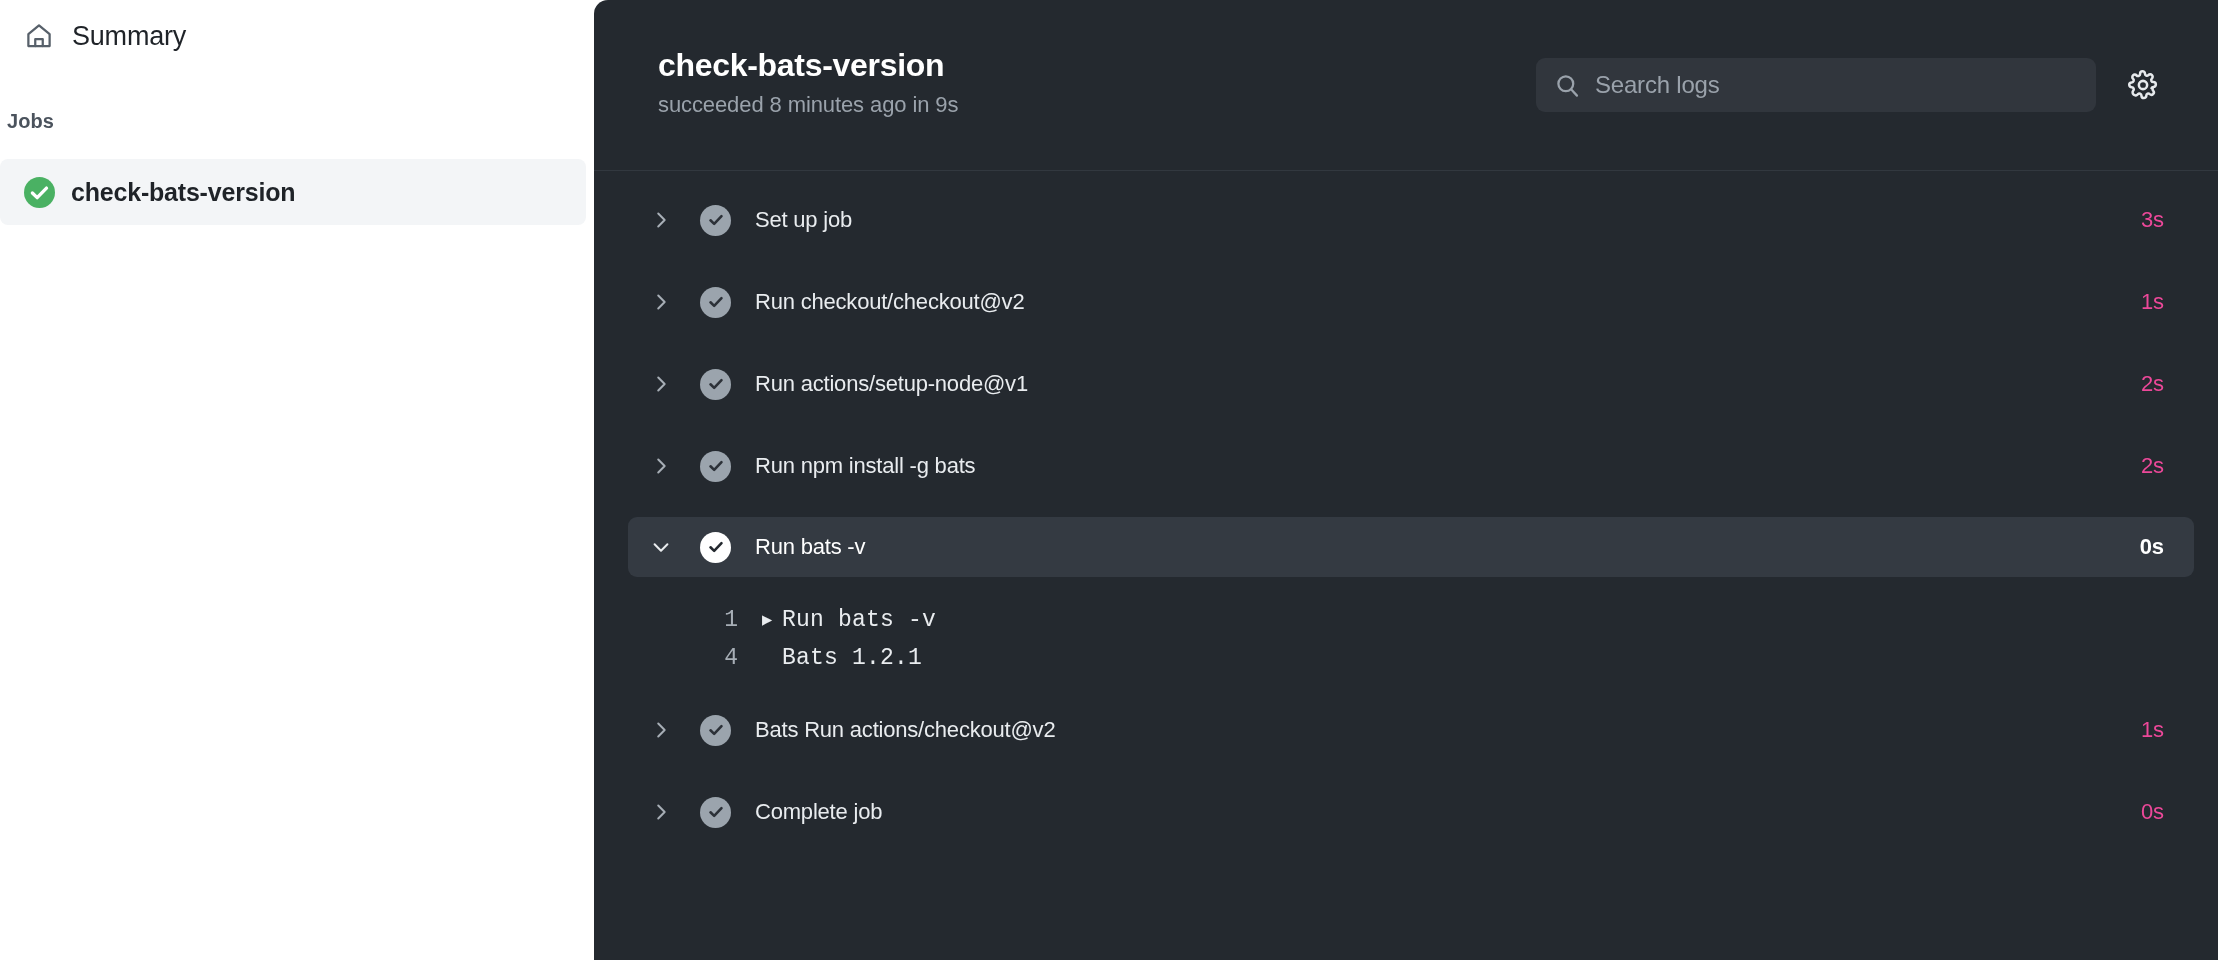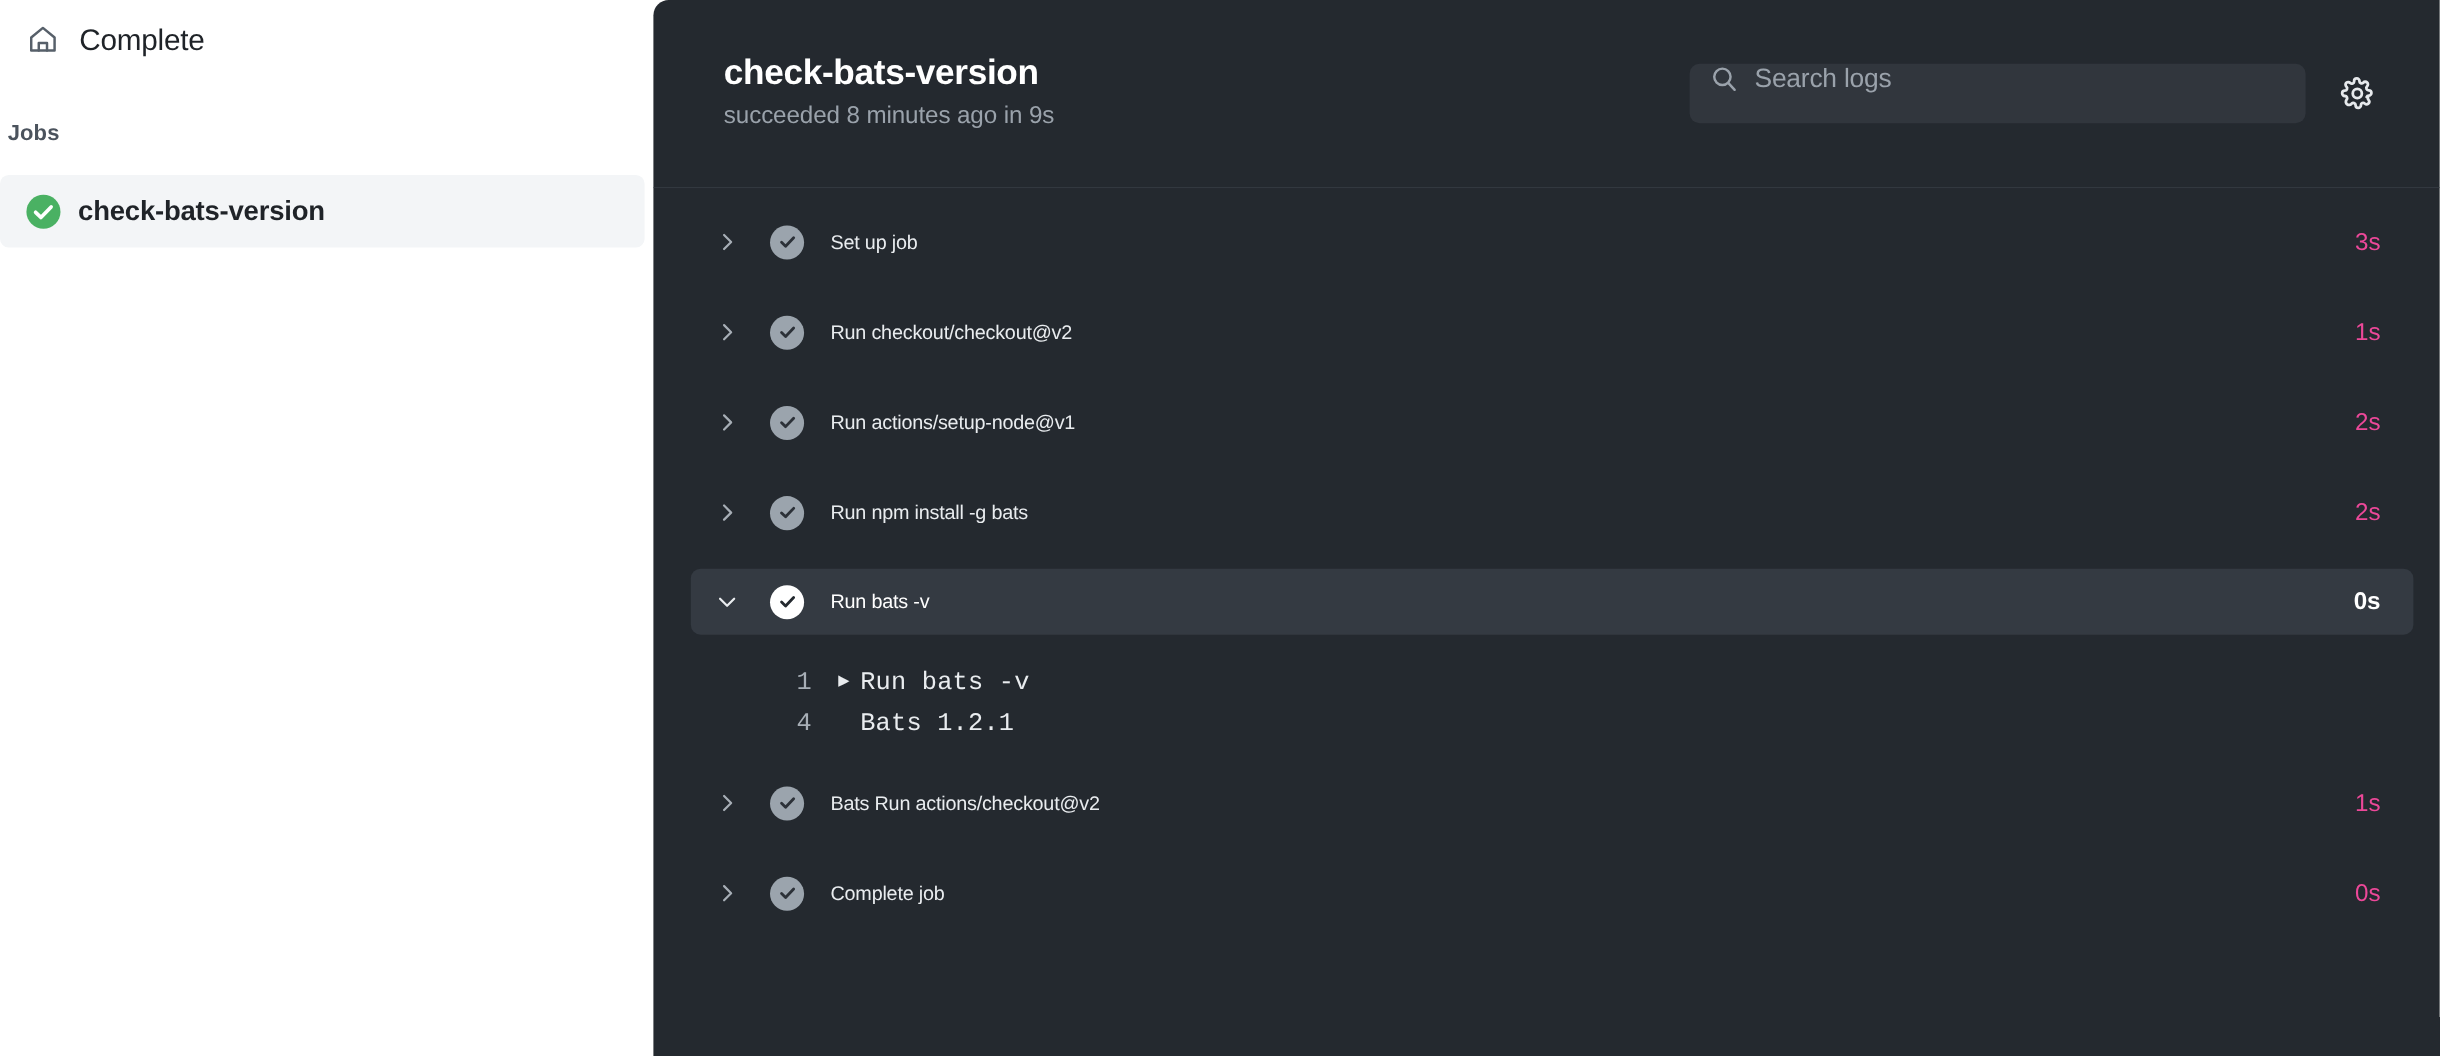--- a/index.html
+++ b/index.html
@@ -291,7 +291,7 @@
           <path d="M9 20 L9 14.5 L15 14.5 L15 20"></path>
         </svg>
       </span>
-      <span class="summary-label">Complete</span>
+      <span class="summary-label">Summary</span>
     </div>
 
     <div class="jobs-header">Jobs</div>

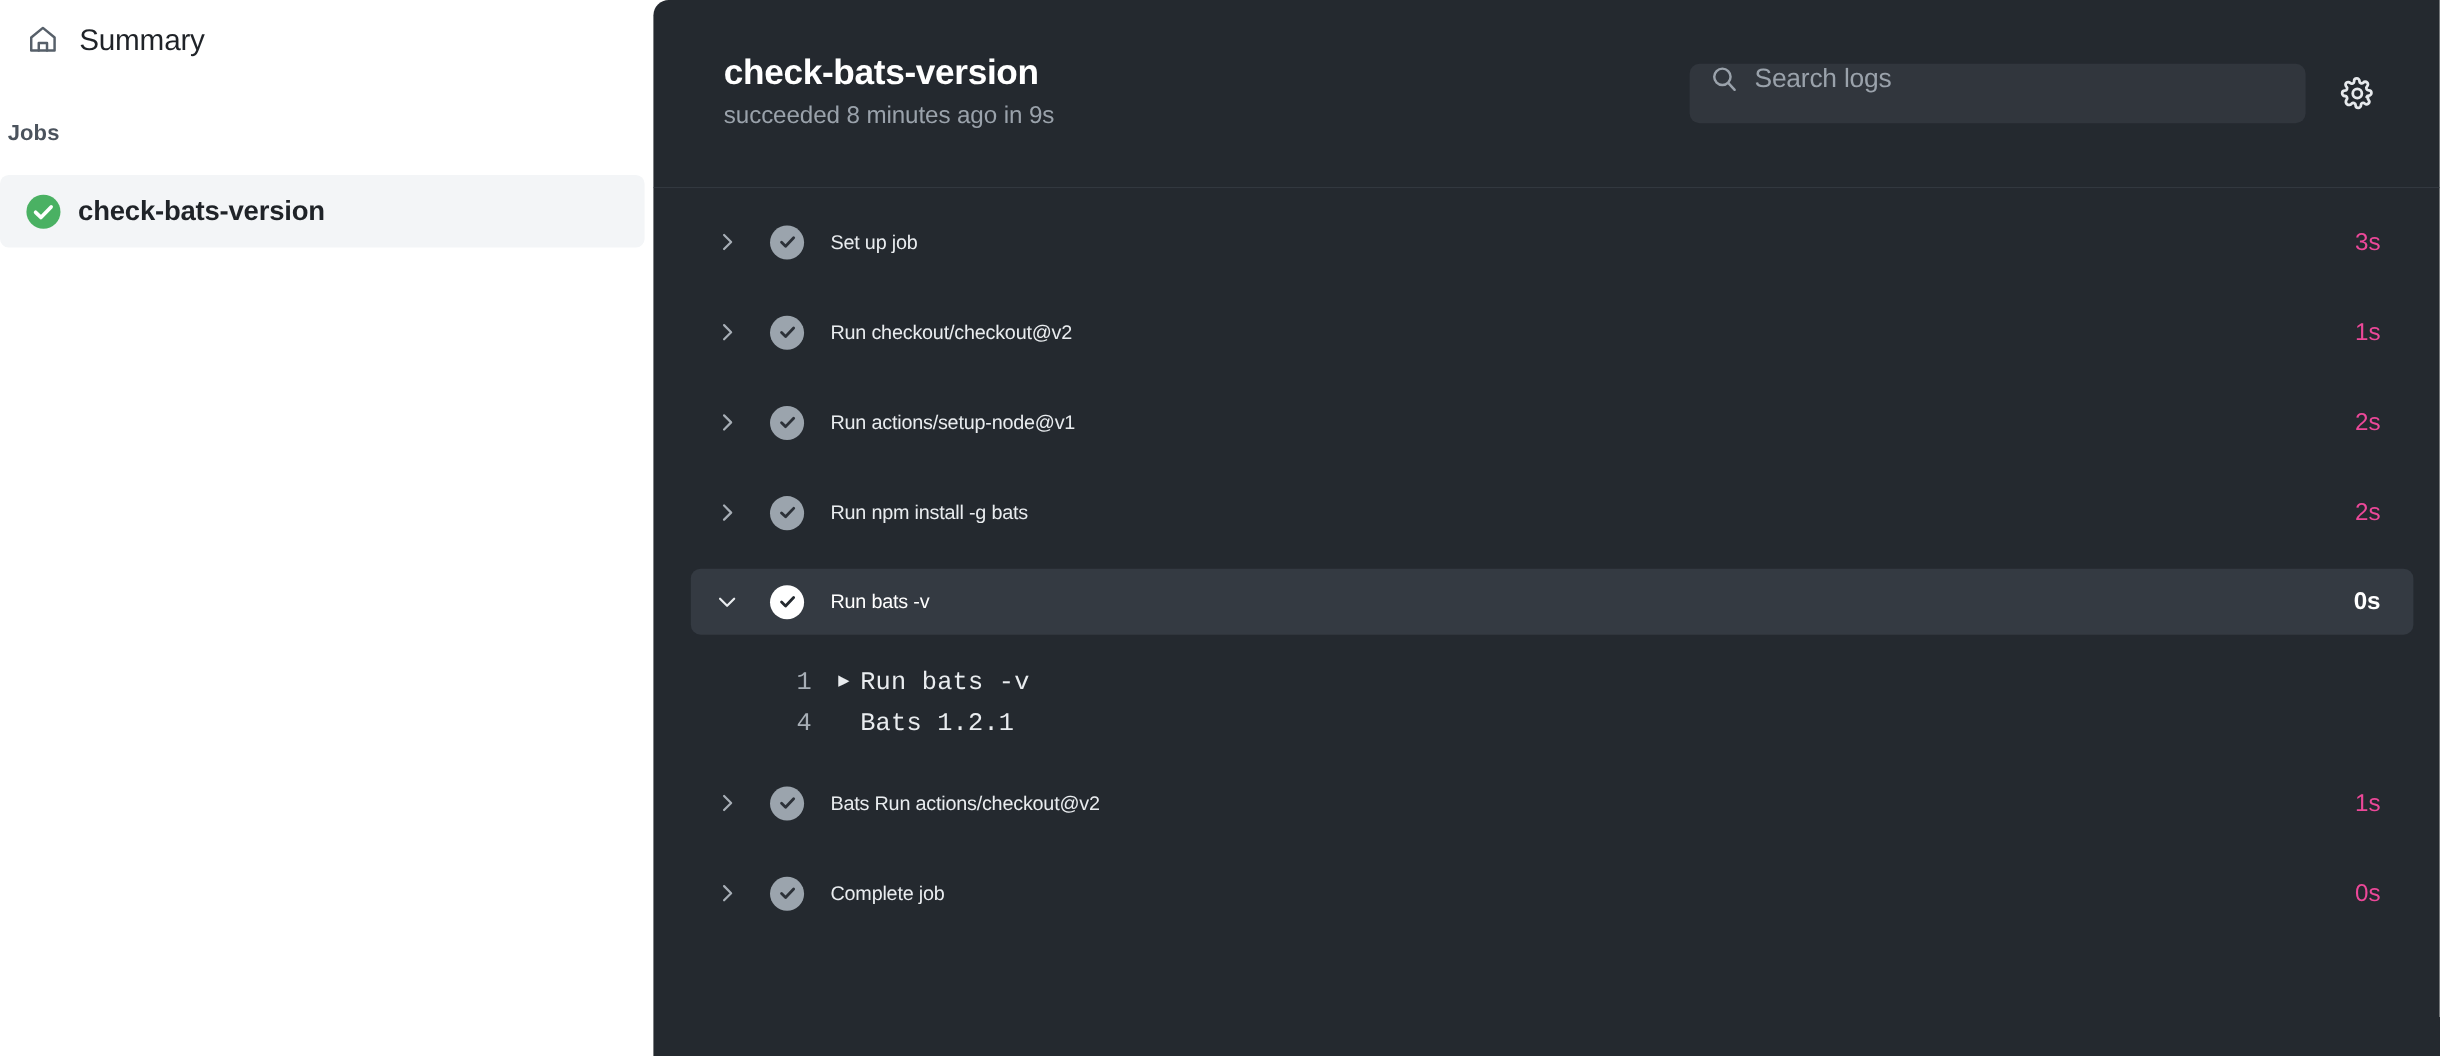--- a/index.html
+++ b/index.html
@@ -144,7 +144,7 @@
     background: #31363d;
     border-radius: 9px;
     display: flex;
-    align-items: flex-start;
+    align-items: center;
     padding: 0 18px;
     box-sizing: border-box;
     gap: 14px;

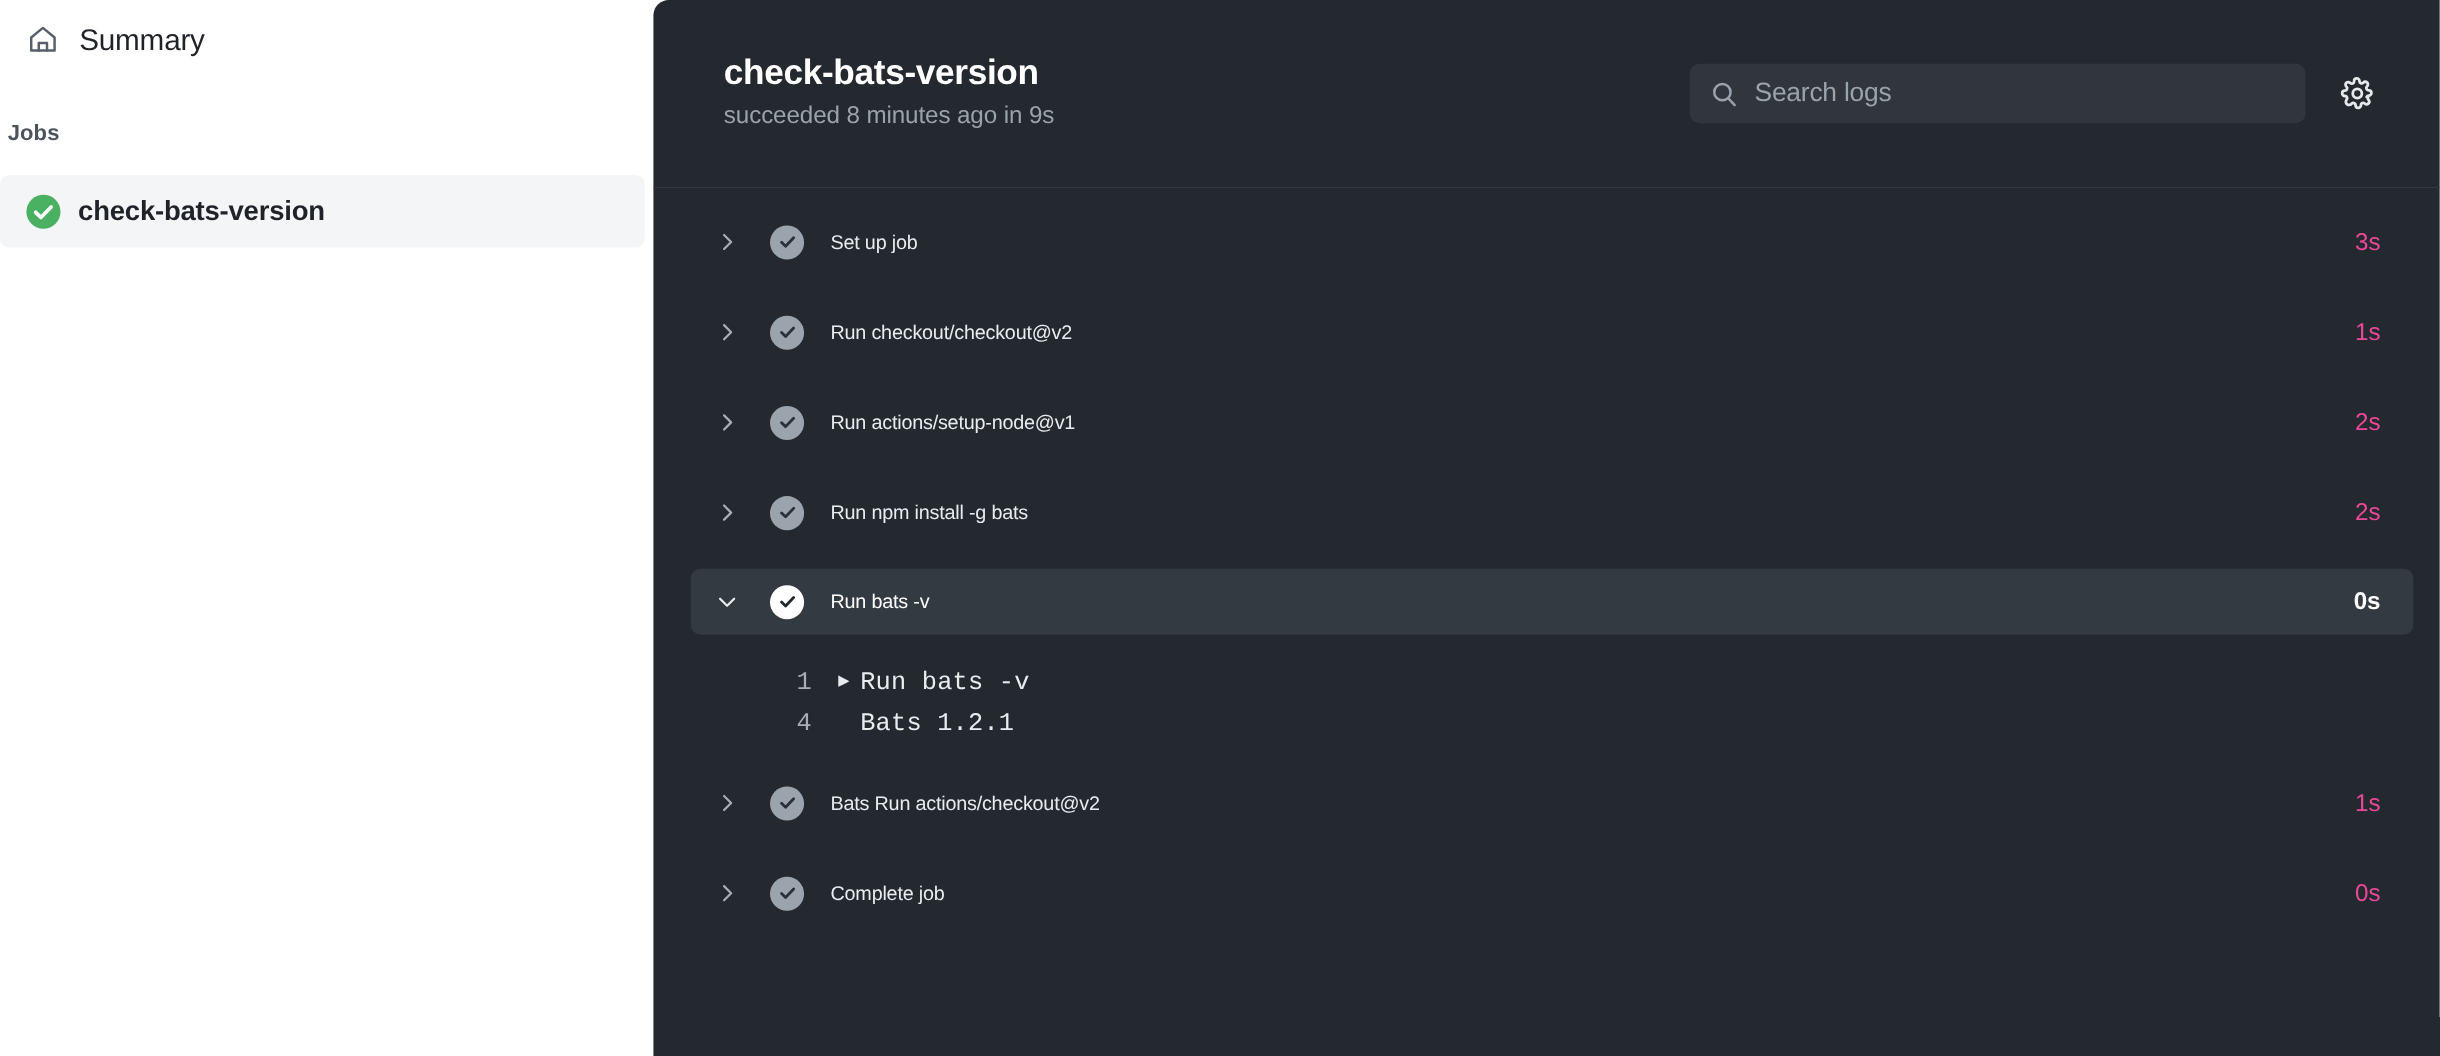--- a/index.html
+++ b/index.html
@@ -222,7 +222,7 @@
   .step-row.active .step-check { background: #ffffff; }
 
   .step-label {
-    font-size: 18px;
+    font-size: 22px;
     color: #e9ecef;
     letter-spacing: -0.2px;
     flex: 1 1 auto;

